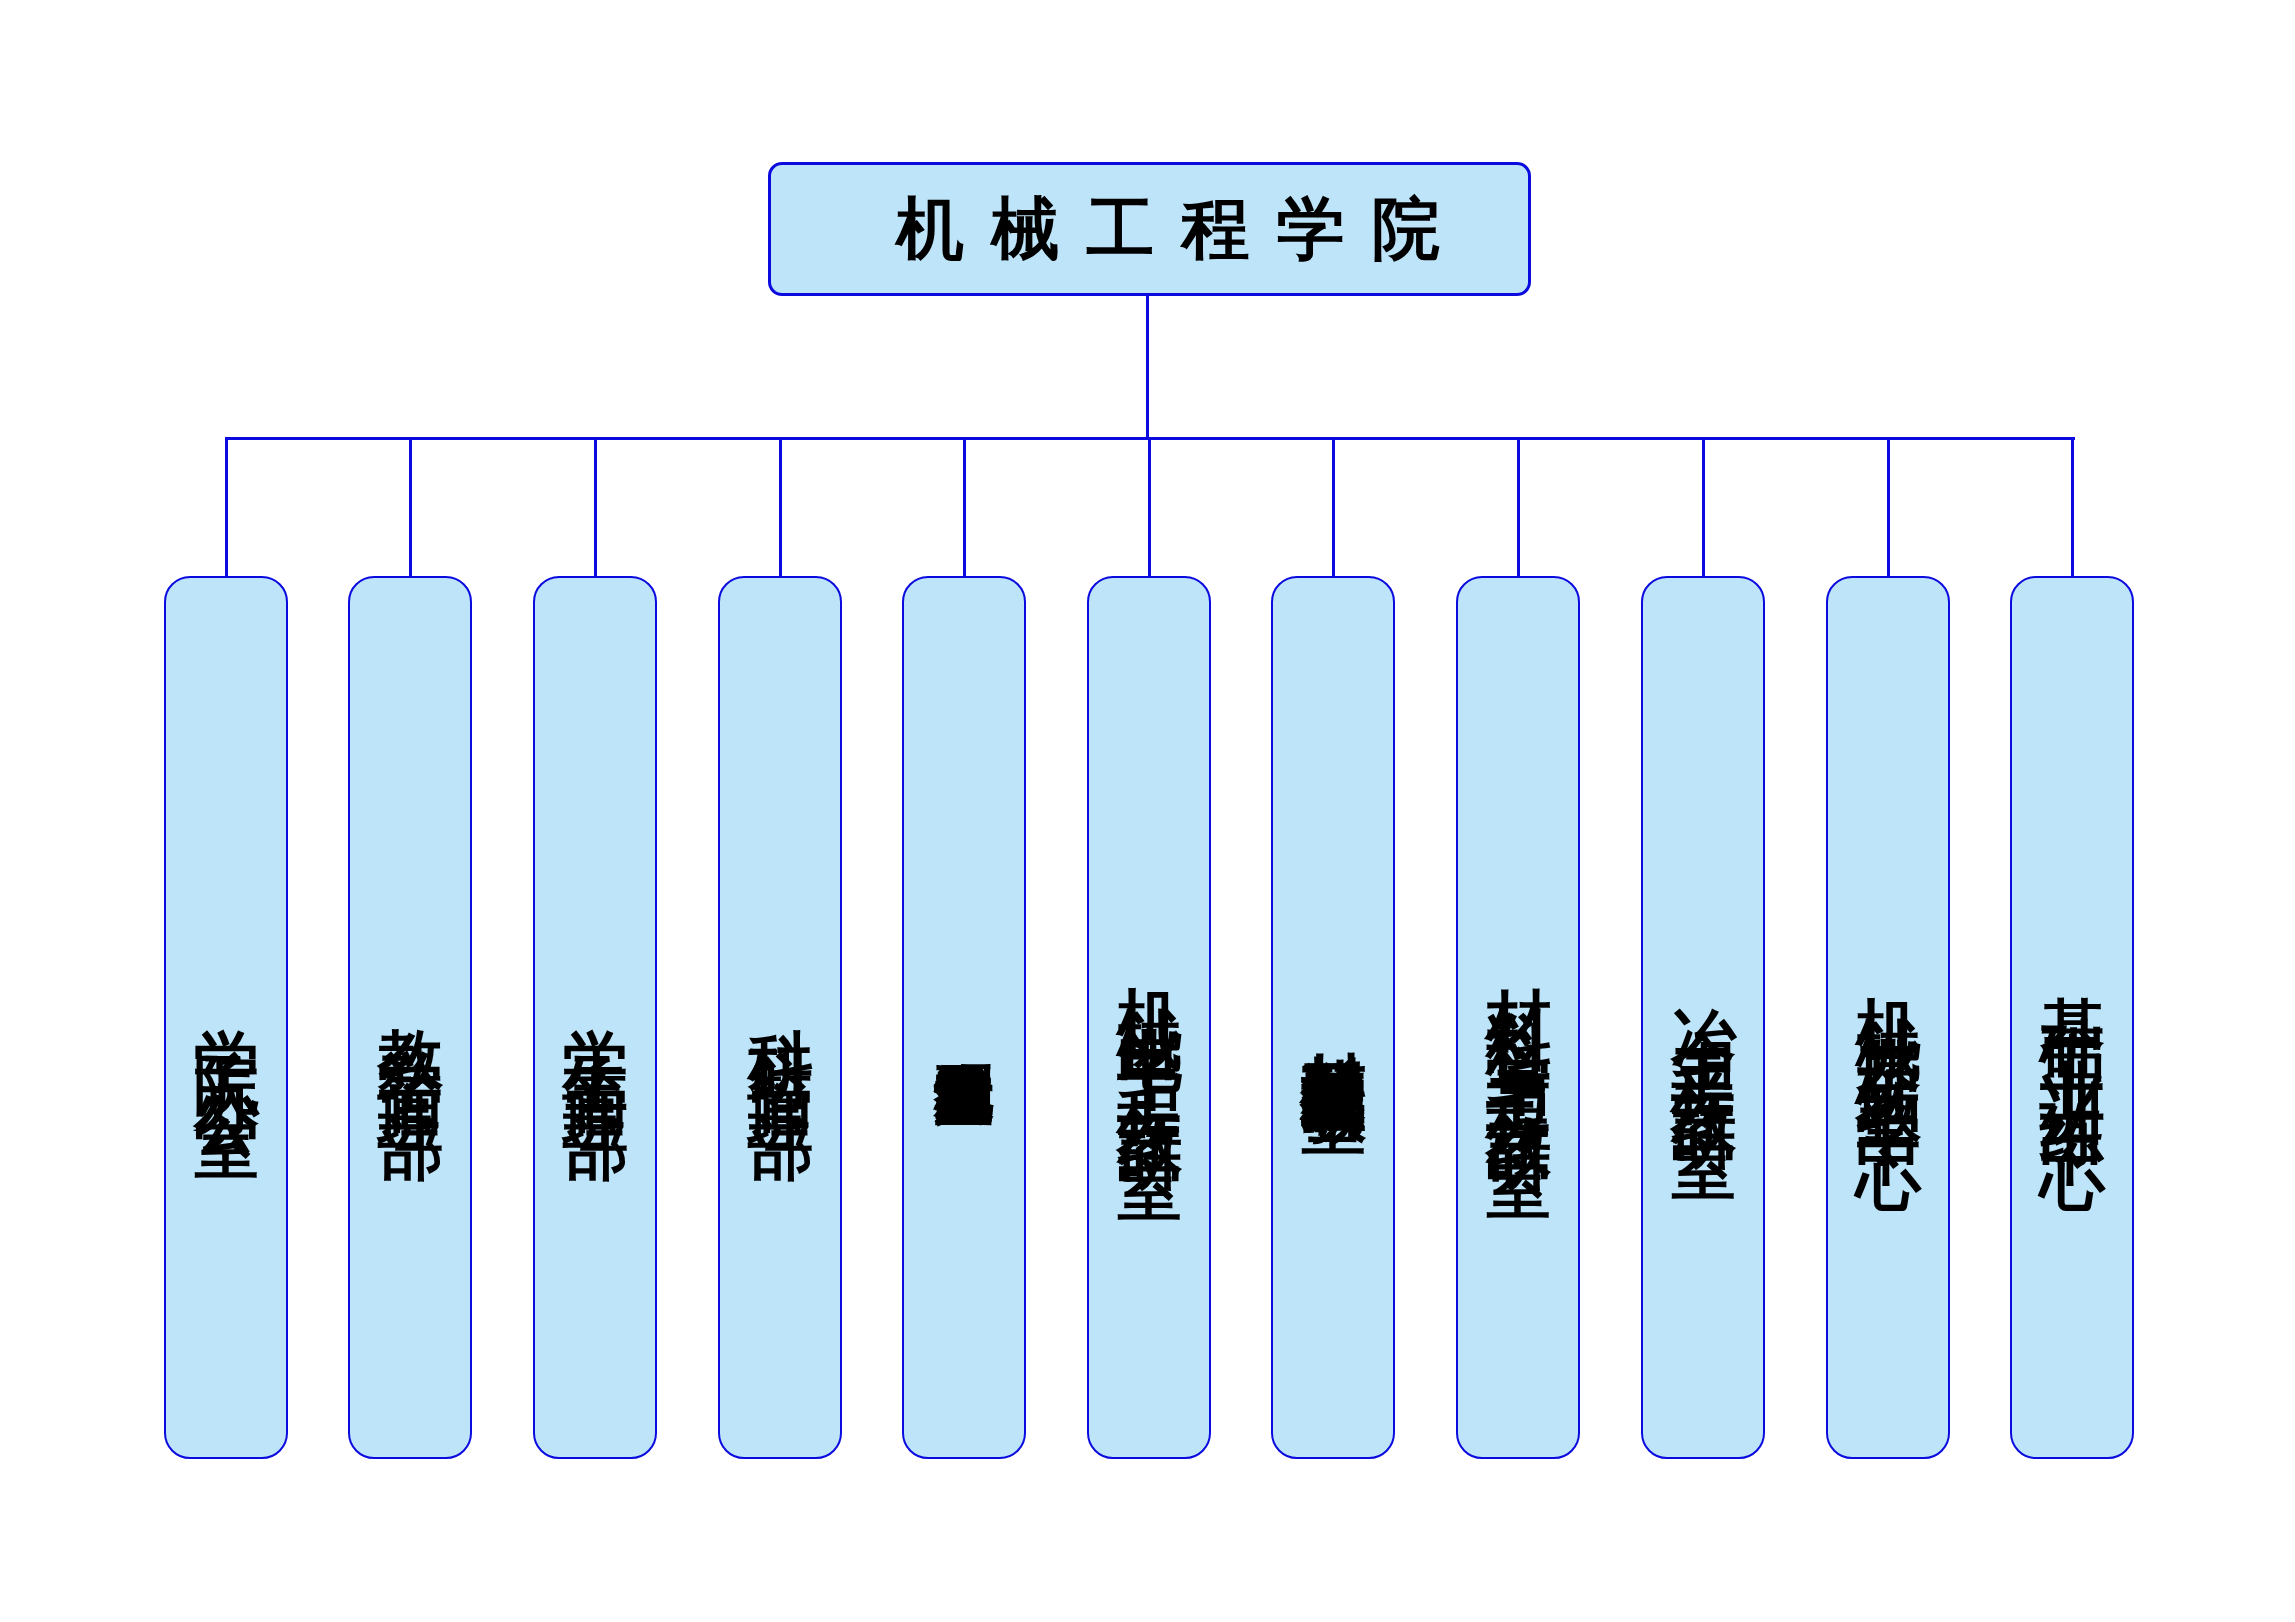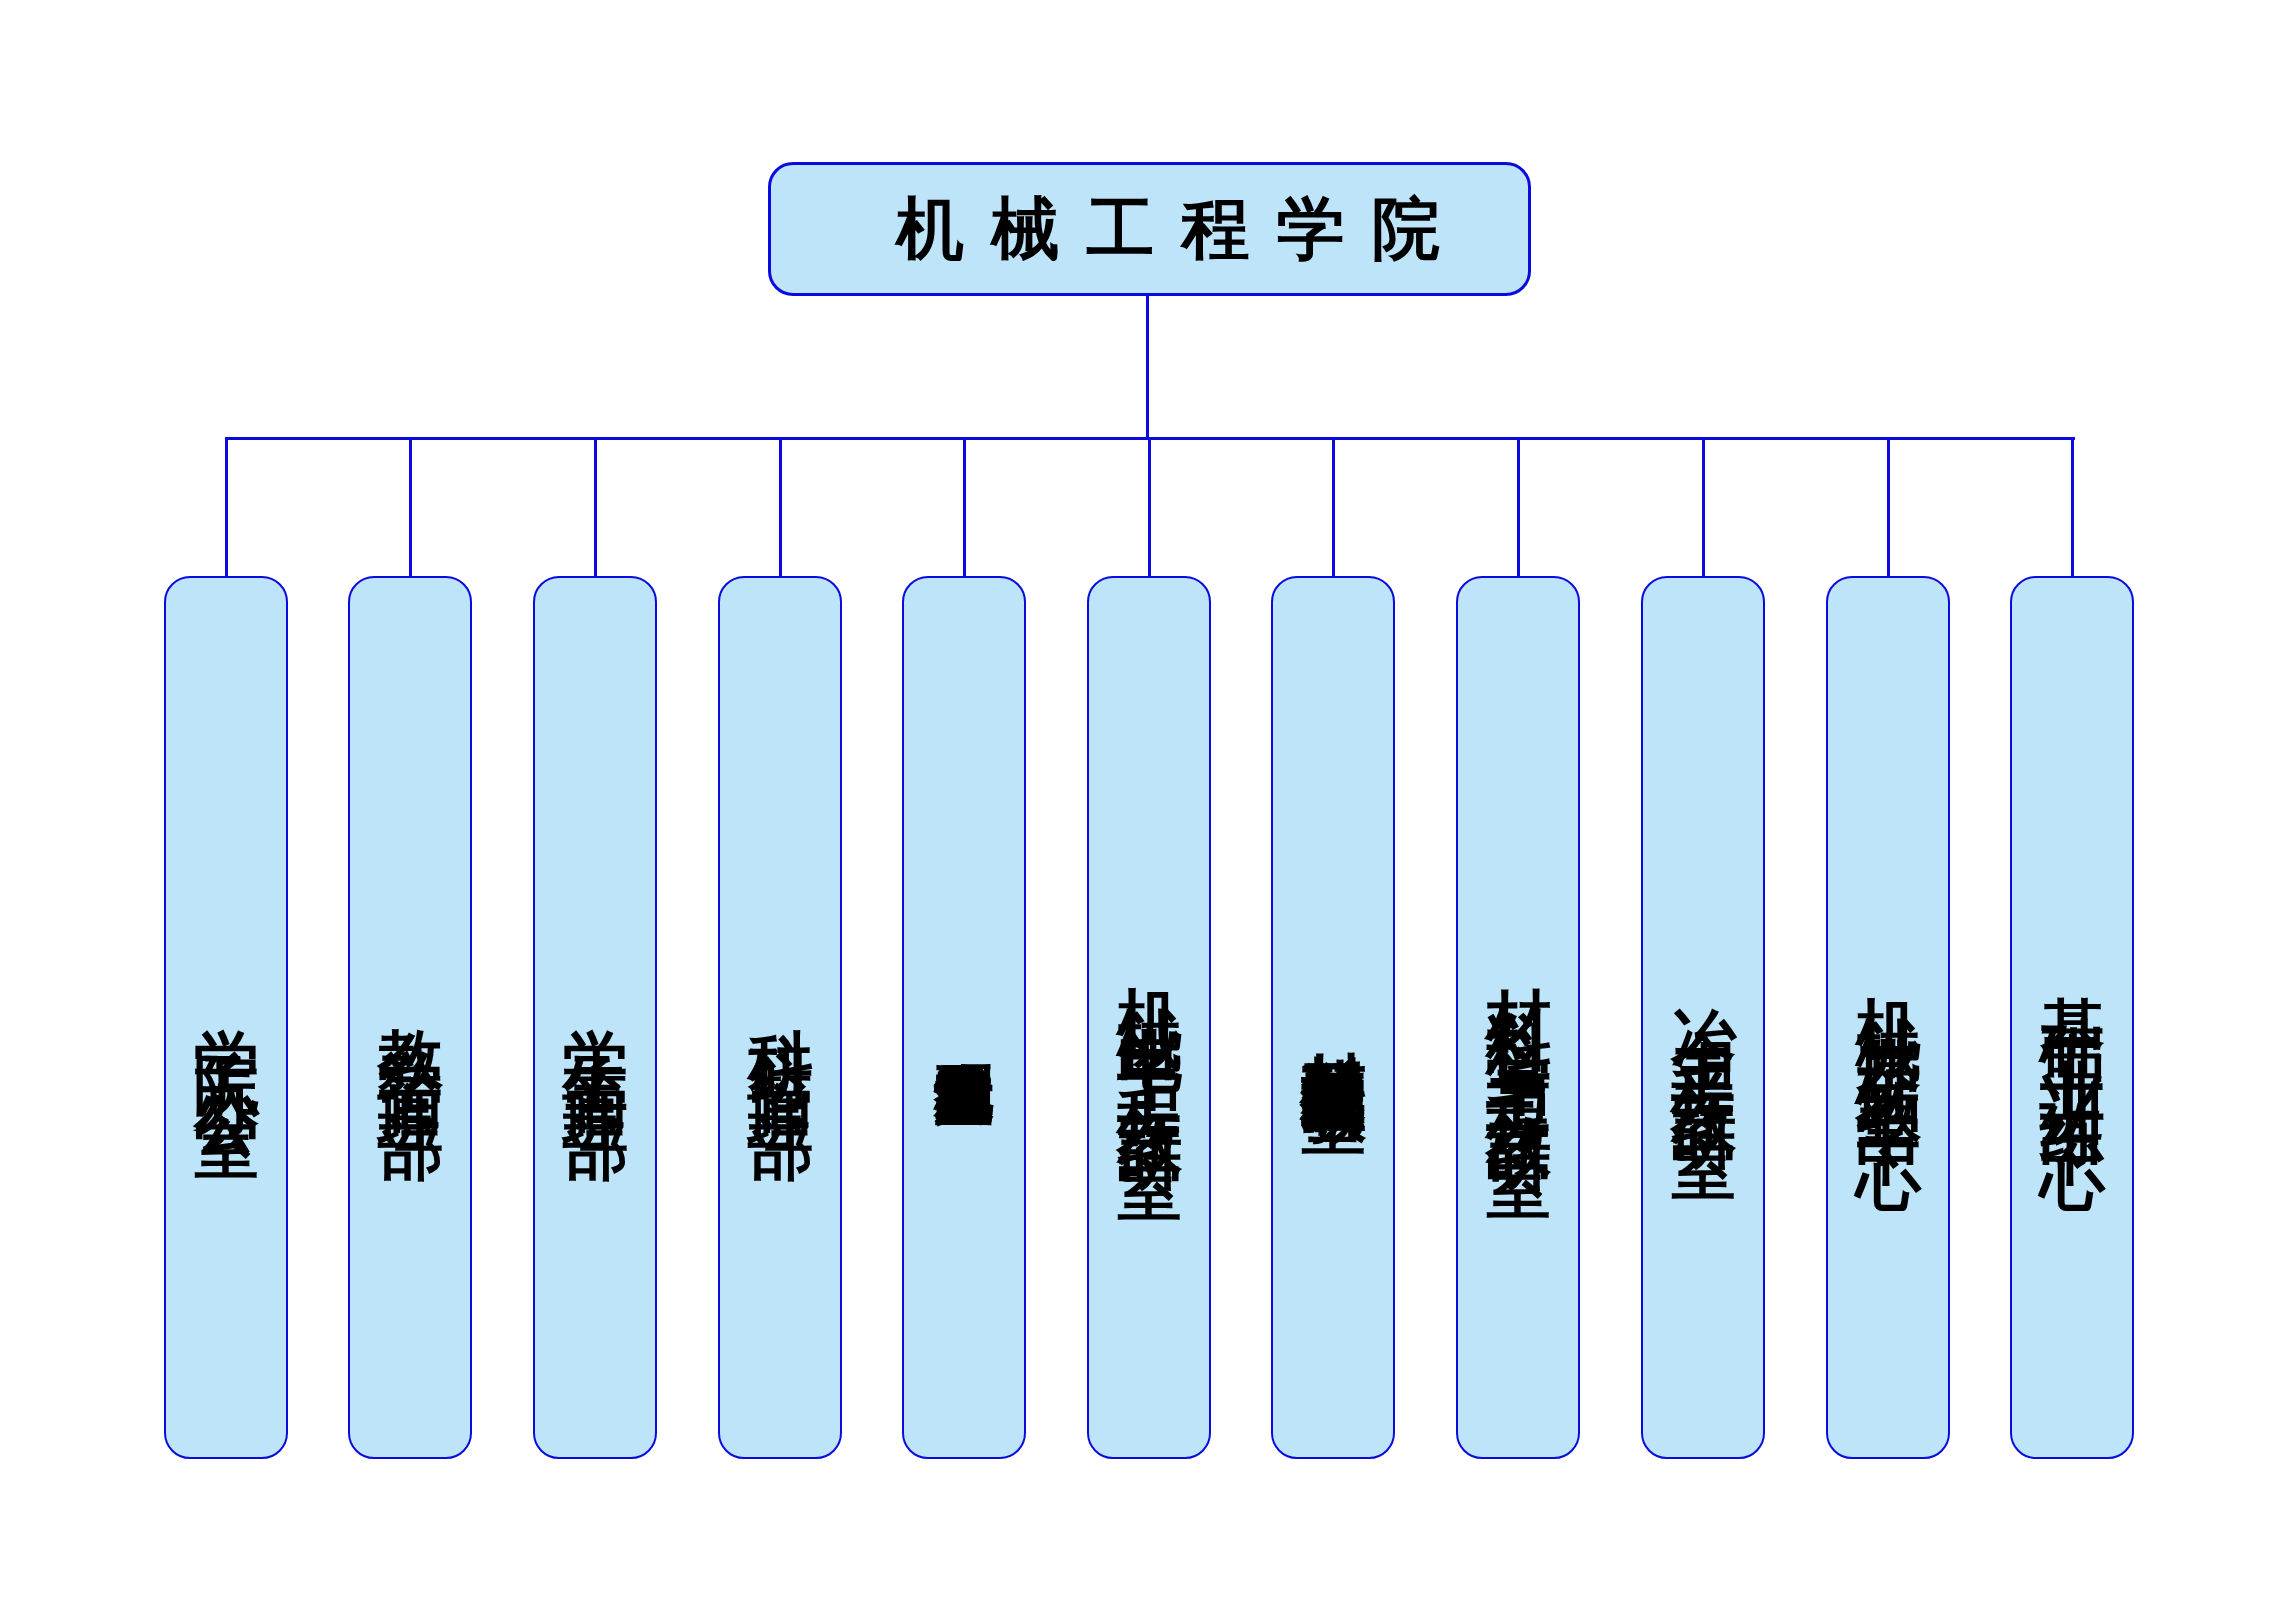--- a/index.html
+++ b/index.html
@@ -26,7 +26,7 @@
     box-sizing: border-box;
     background: var(--fill, #BEE4F9);
     border: 3.3px solid var(--stroke, #0B0BDF);
-    border-radius: 25px;
+    border-radius: 14px;
     display: flex;
     align-items: center;
     justify-content: center;

